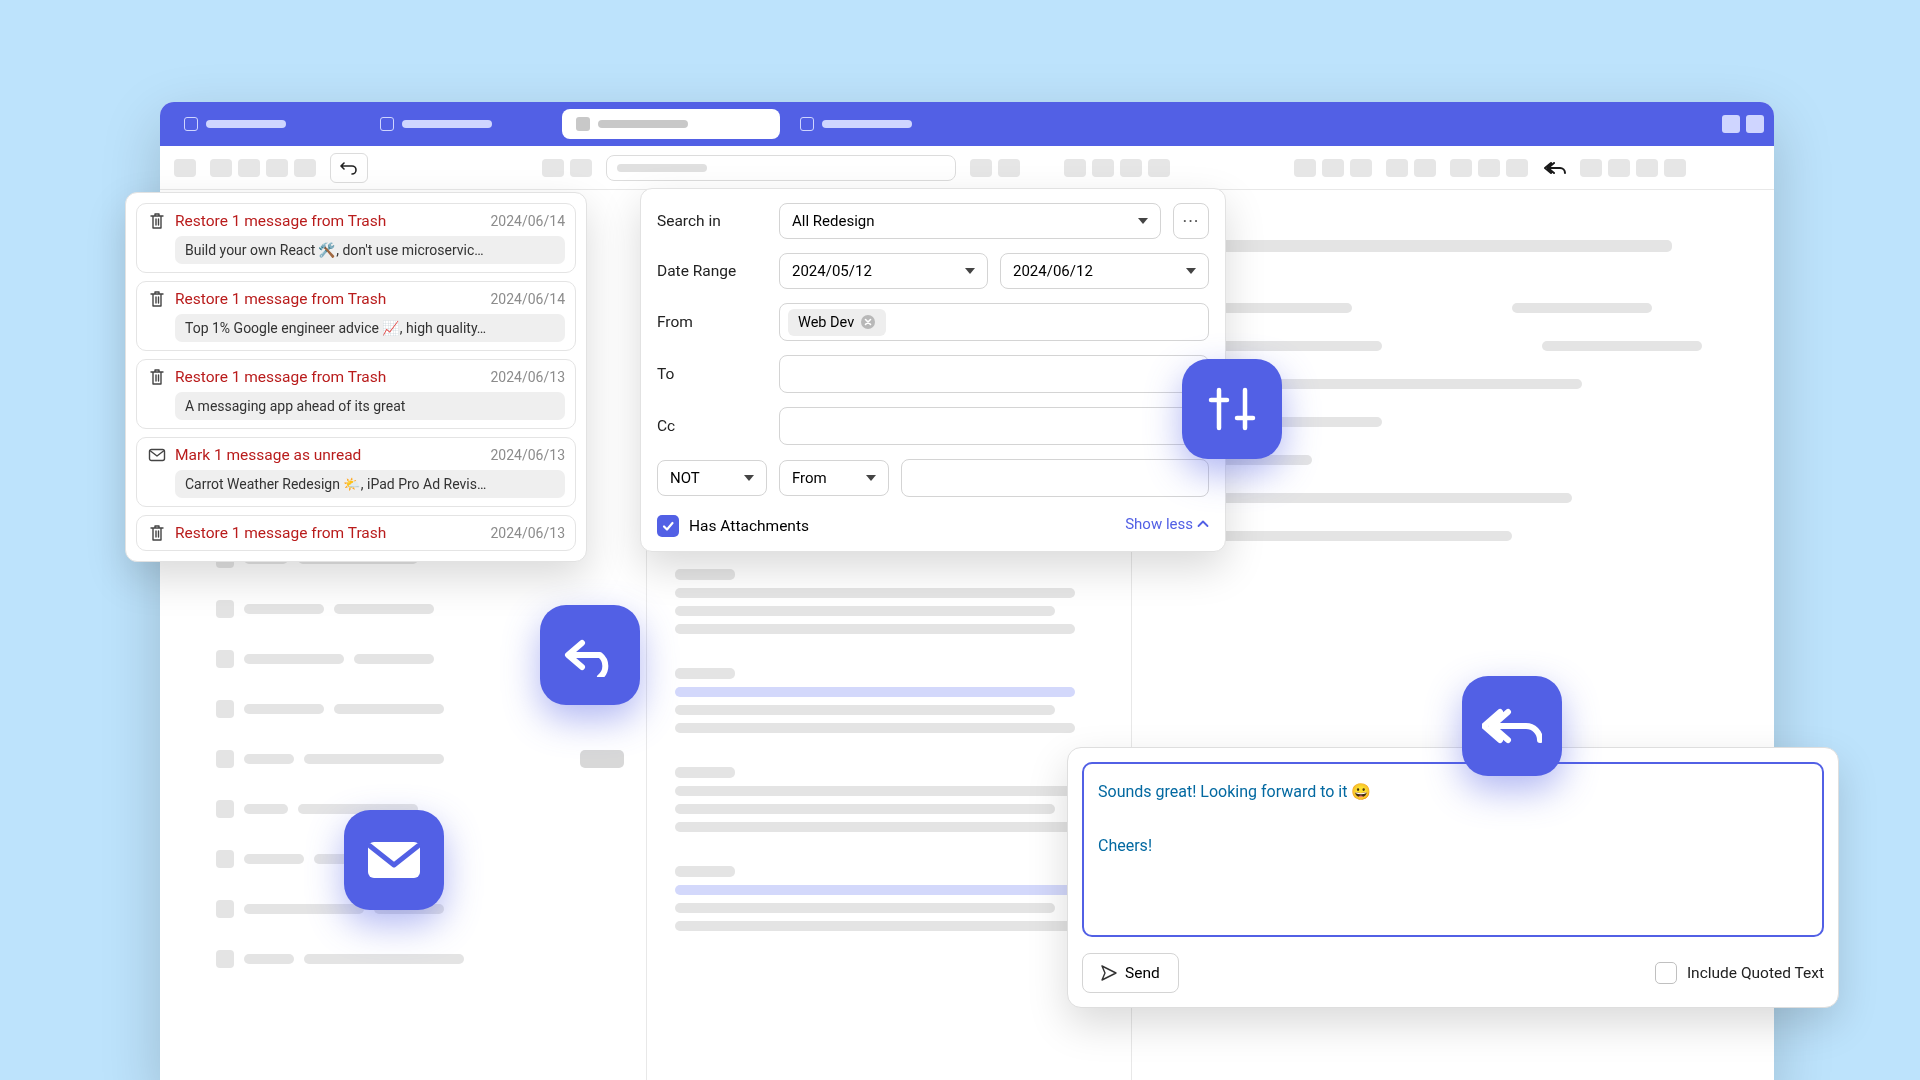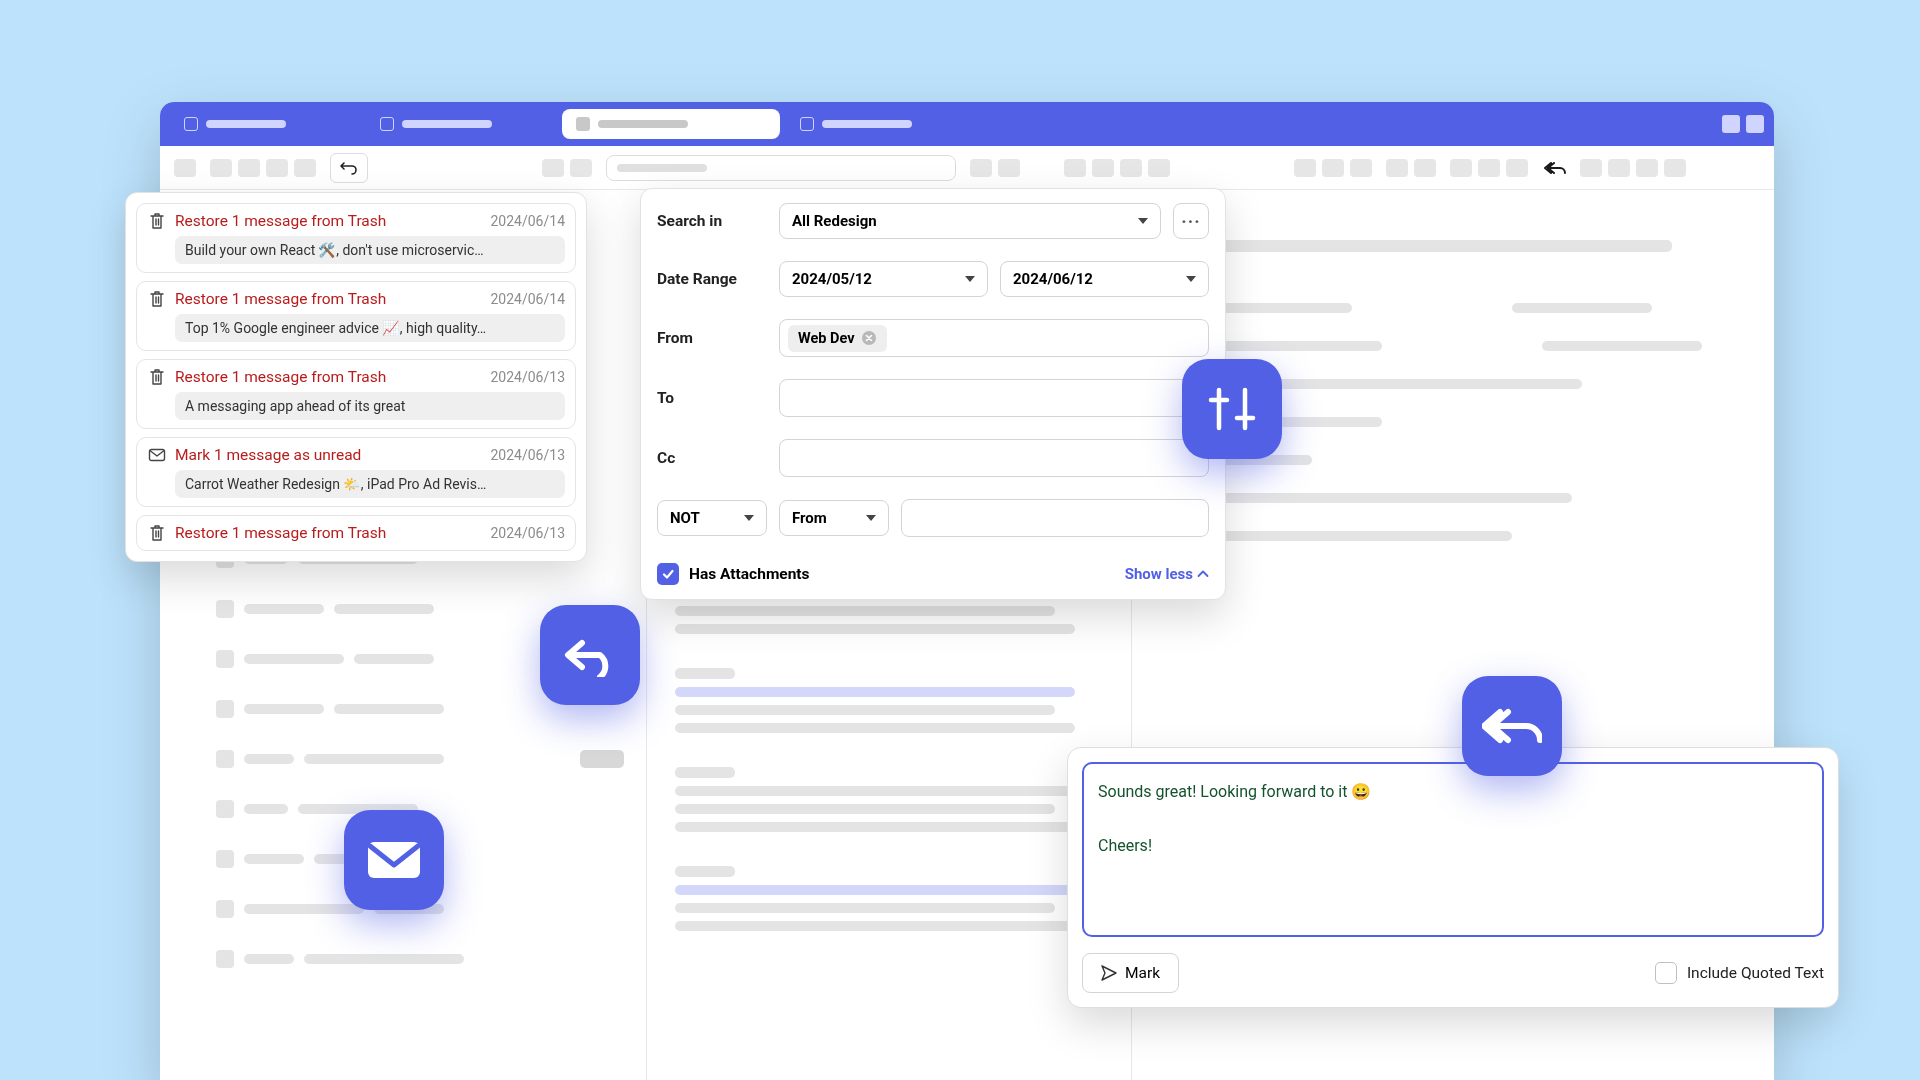--- a/index.html
+++ b/index.html
@@ -54,7 +54,7 @@
 .search-popup {
   position: absolute; left: 640px; top: 188px; width: 586px;
   background: #fff; border: 1px solid #e2e2e2; border-radius: 12px; box-shadow: 0 16px 40px rgba(0,0,0,0.15);
-  padding: 14px 16px; display: flex; flex-direction: column; gap: 22px; font-weight: bold;
+  padding: 14px 16px; display: flex; flex-direction: column; gap: 14px;
 }
 .sp-row { display: flex; align-items: center; gap: 12px; }
 .sp-label { width: 110px; font-size: 15.5px; color: #222; }

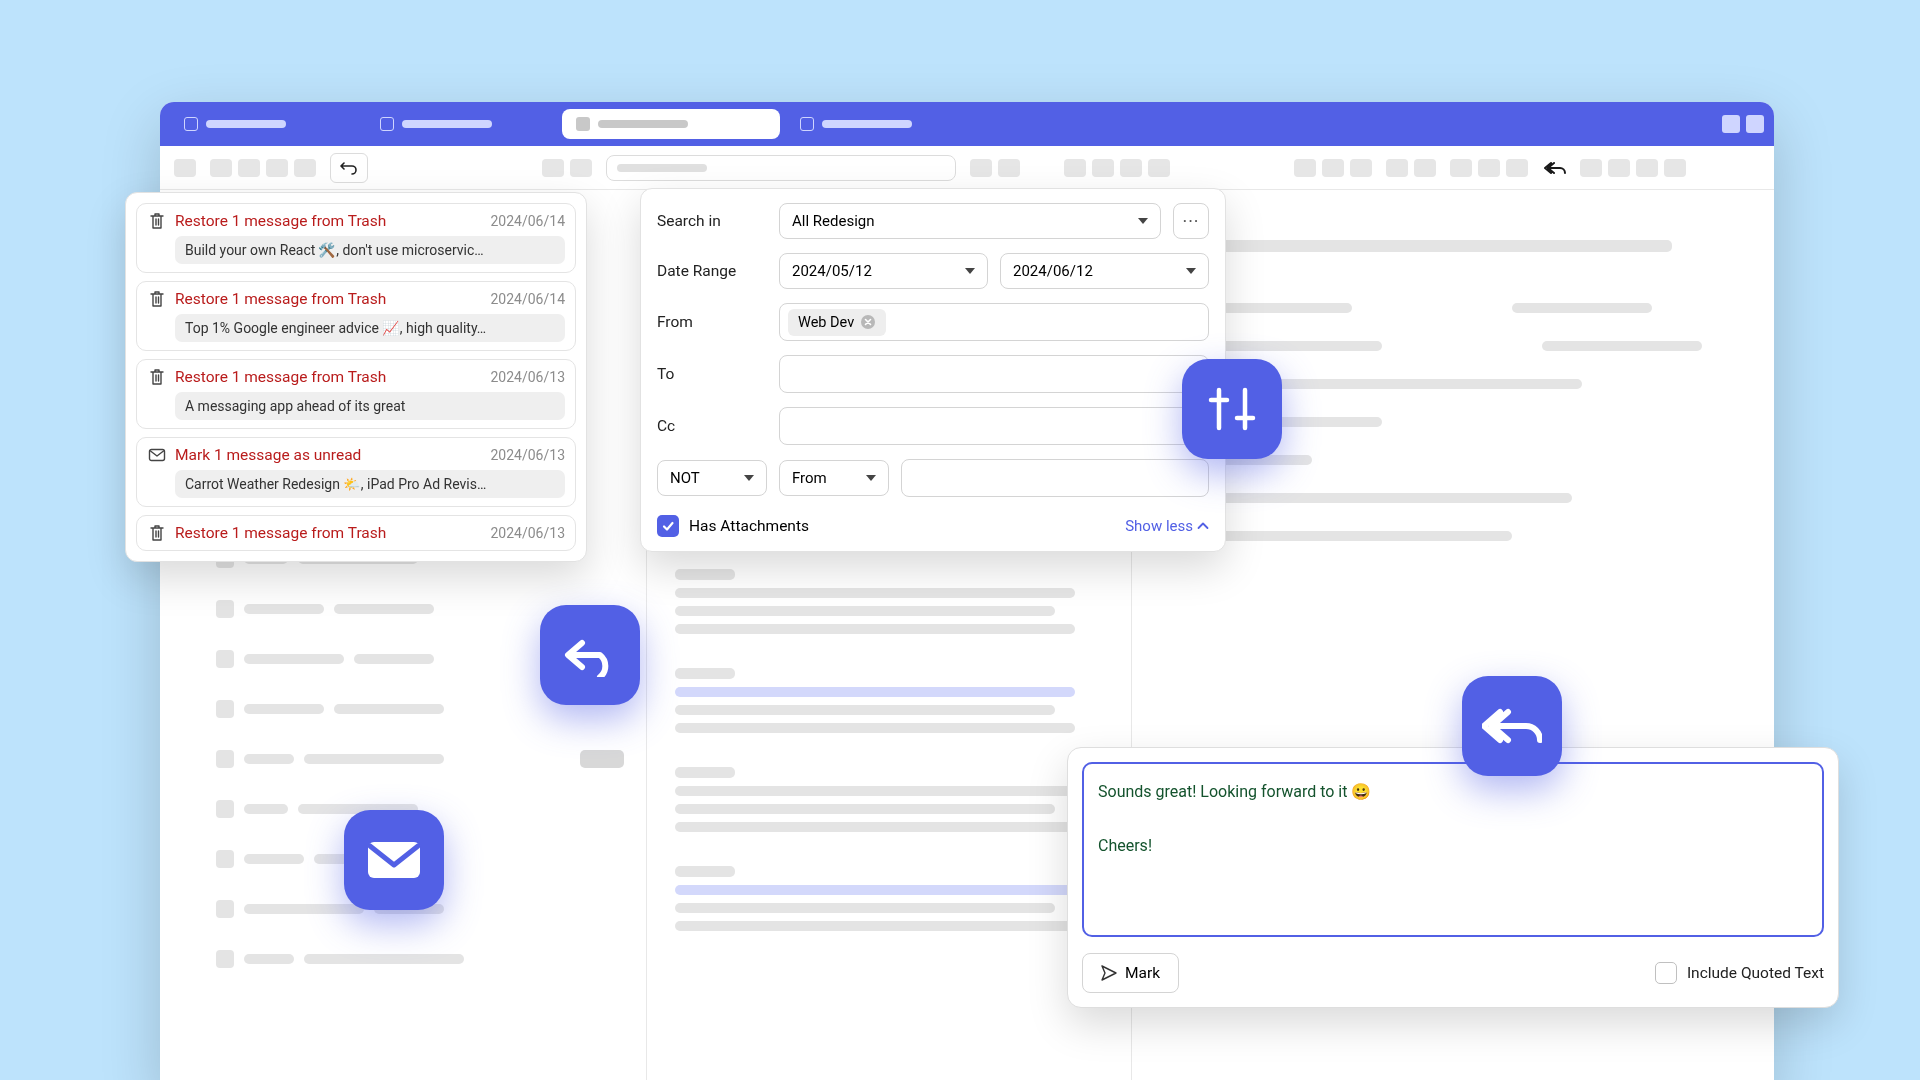--- a/index.html
+++ b/index.html
@@ -64,7 +64,7 @@
 .sp-chip { background: #eeeeee; border-radius: 6px; padding: 5px 10px; display: flex; align-items: center; gap: 6px; font-size: 14.5px; }
 .sp-chip-x { width: 16px; height: 16px; cursor: pointer; }
 .sp-more { width: 36px; height: 36px; border: 1px solid #d4d4d4; border-radius: 8px; display: flex; align-items: center; justify-content: center; cursor: pointer; font-size: 18px; letter-spacing: 1px; color: #555;}
-.sp-check-row { display: flex; align-items: center; justify-content: space-between; margin-top: 4px; }
+.sp-check-row { display: flex; align-items: flex-start; justify-content: space-between; margin-top: 4px; }
 .sp-check { width: 22px; height: 22px; border-radius: 5px; background: #5260e5; display: flex; align-items: center; justify-content: center; margin-right: 10px; }
 .show-less { color: #5260e5; font-size: 15px; display: flex; align-items: center; gap: 4px; cursor: pointer; }
 

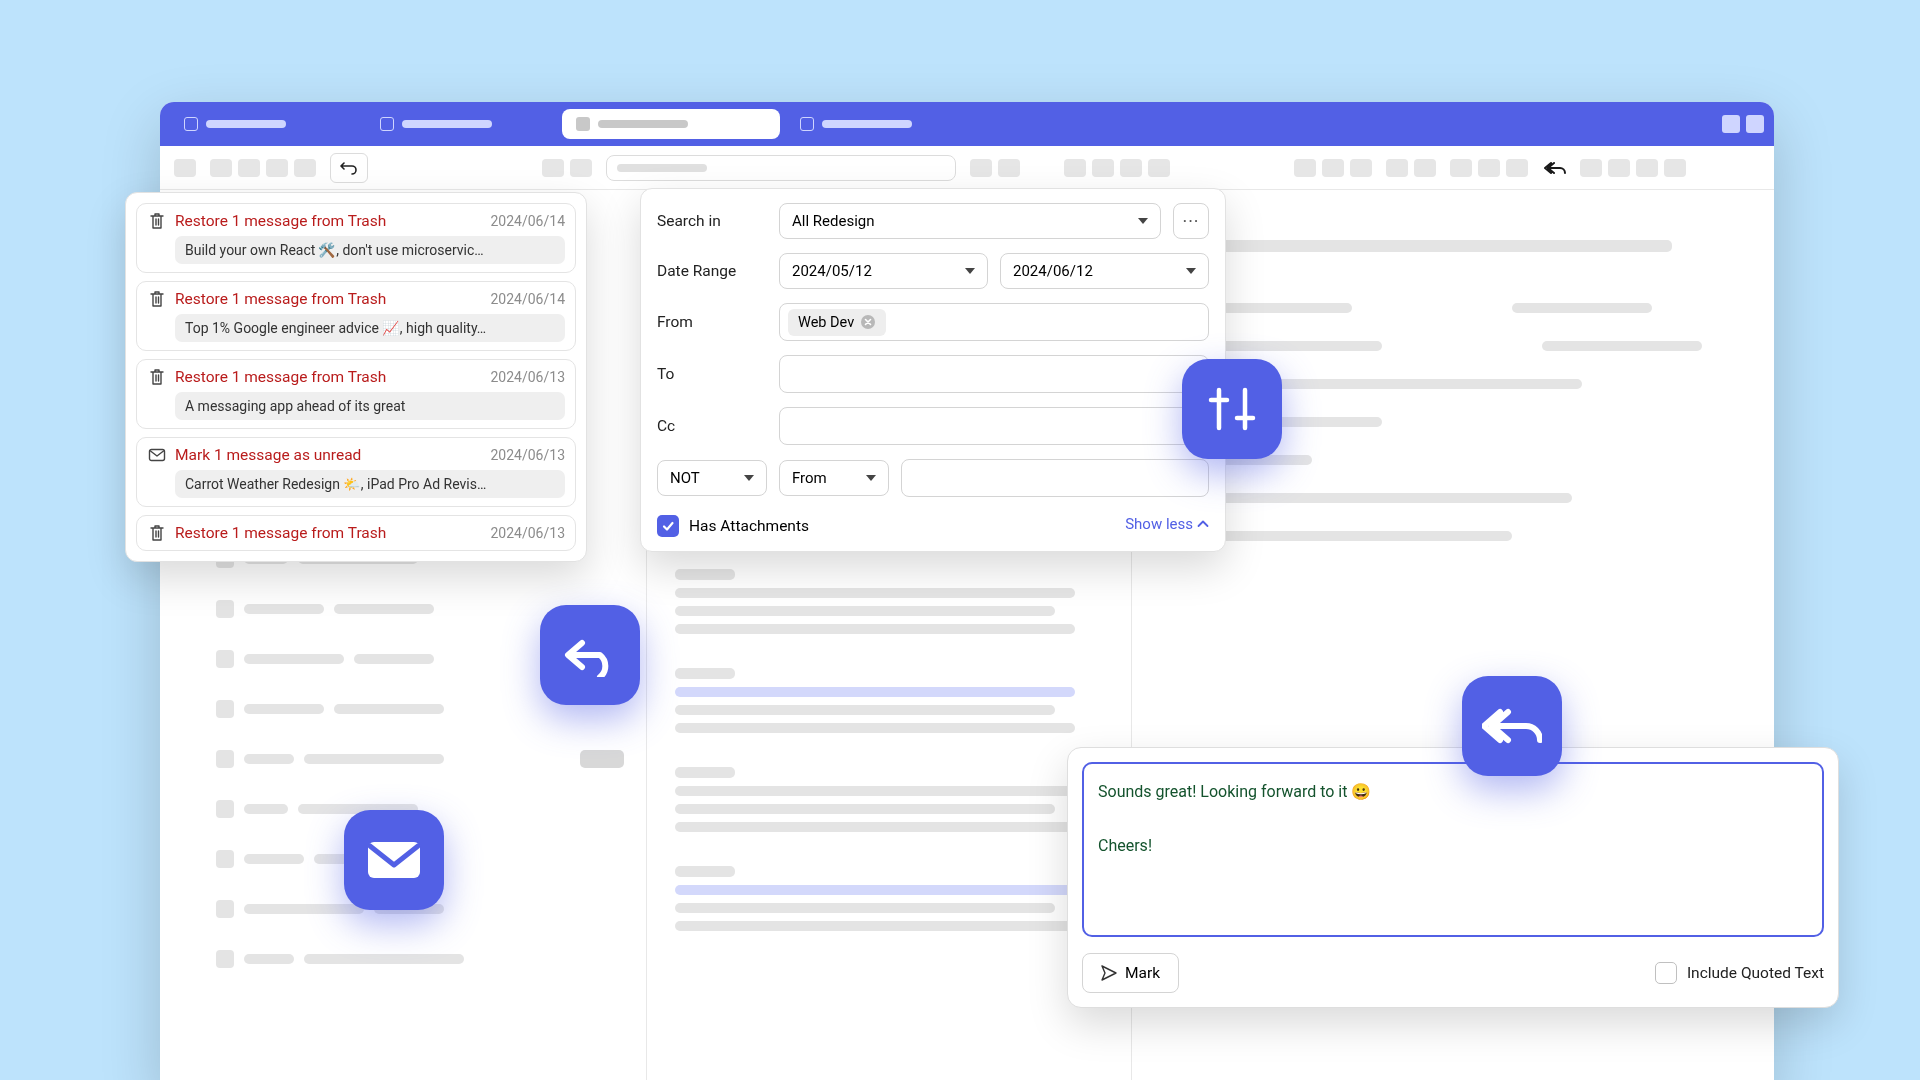--- a/index.html
+++ b/index.html
@@ -76,7 +76,7 @@
 }
 .compose-text {
   width: 100%; height: 175px; border: 2px solid #5260e5; border-radius: 10px; padding: 14px;
-  font-size: 16px; line-height: 1.7; color: #14532d; resize: none; outline: none; font-family: inherit;
+  font-size: 16px; line-height: 1.7; color: #0369a1; resize: none; outline: none; font-family: inherit;
 }
 .compose-footer { display: flex; align-items: center; margin-top: 12px; }
 .send-btn { height: 40px; border: 1px solid #d4d4d4; border-radius: 8px; padding: 0 18px; display: flex; align-items: center; gap: 8px; font-size: 15.5px; cursor: pointer; background: #fff; }

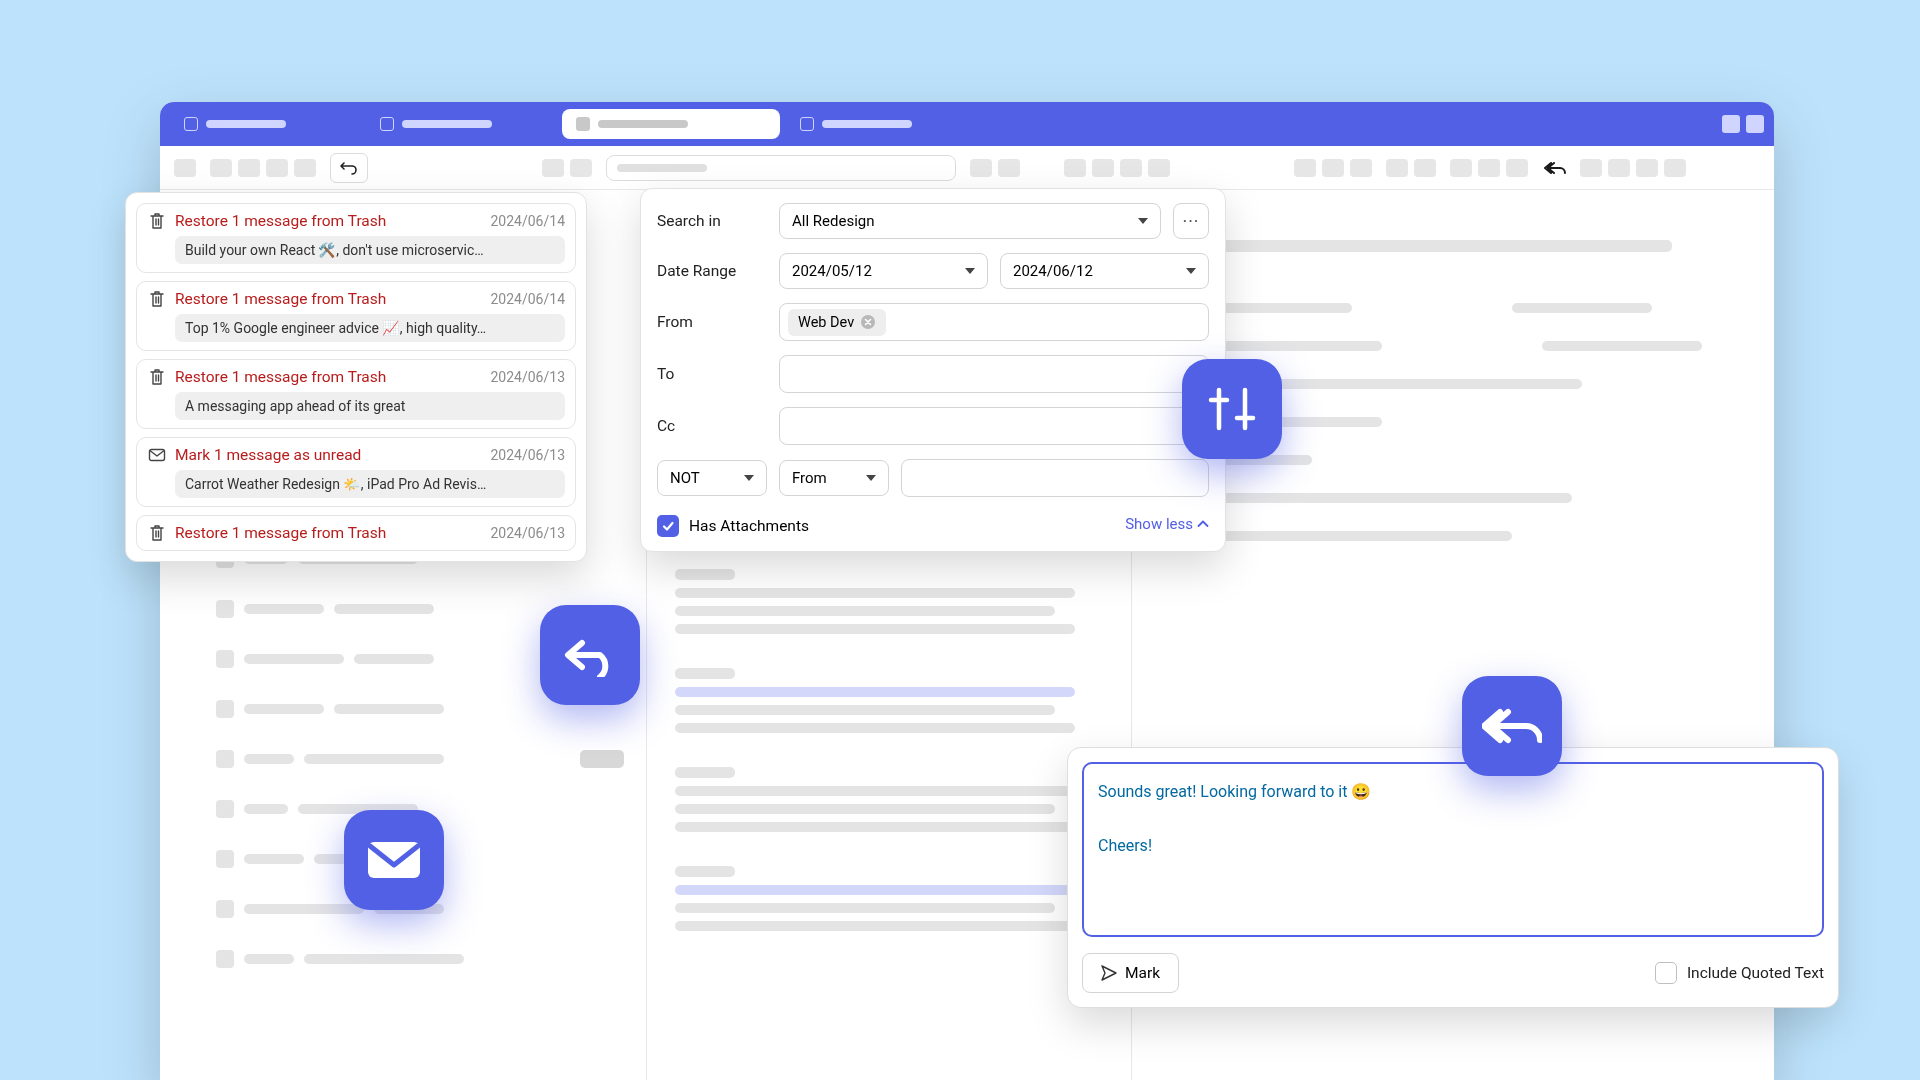--- a/index.html
+++ b/index.html
@@ -463,7 +463,7 @@
       <svg width="16" height="16" viewBox="0 0 16 16">
           <path d="M1 1 L15 8 L1 15 L4 8 Z" fill="none" stroke="#333" stroke-width="1.4" stroke-linejoin="round"></path>
         </svg>
-      <span>Mark</span>
+      <span>Send</span>
     </button>
     <div class="quoted">
       <span class="quoted-box"></span>

